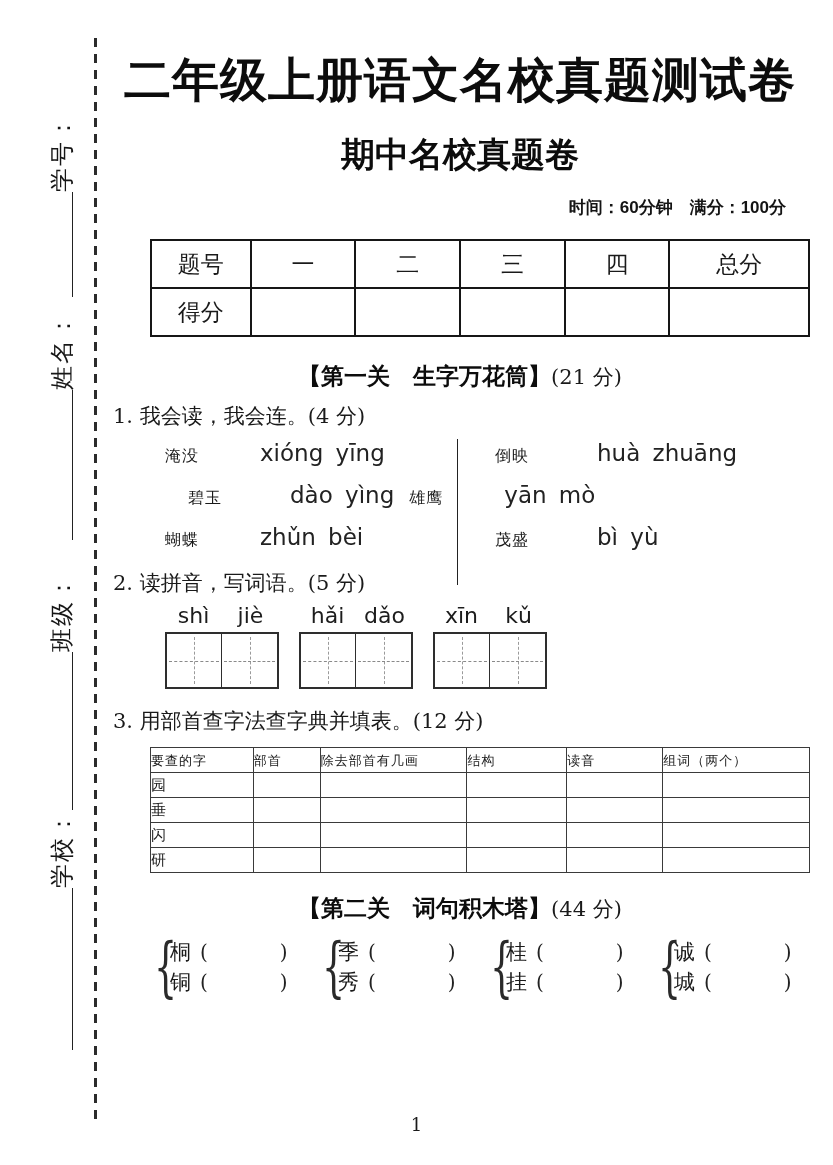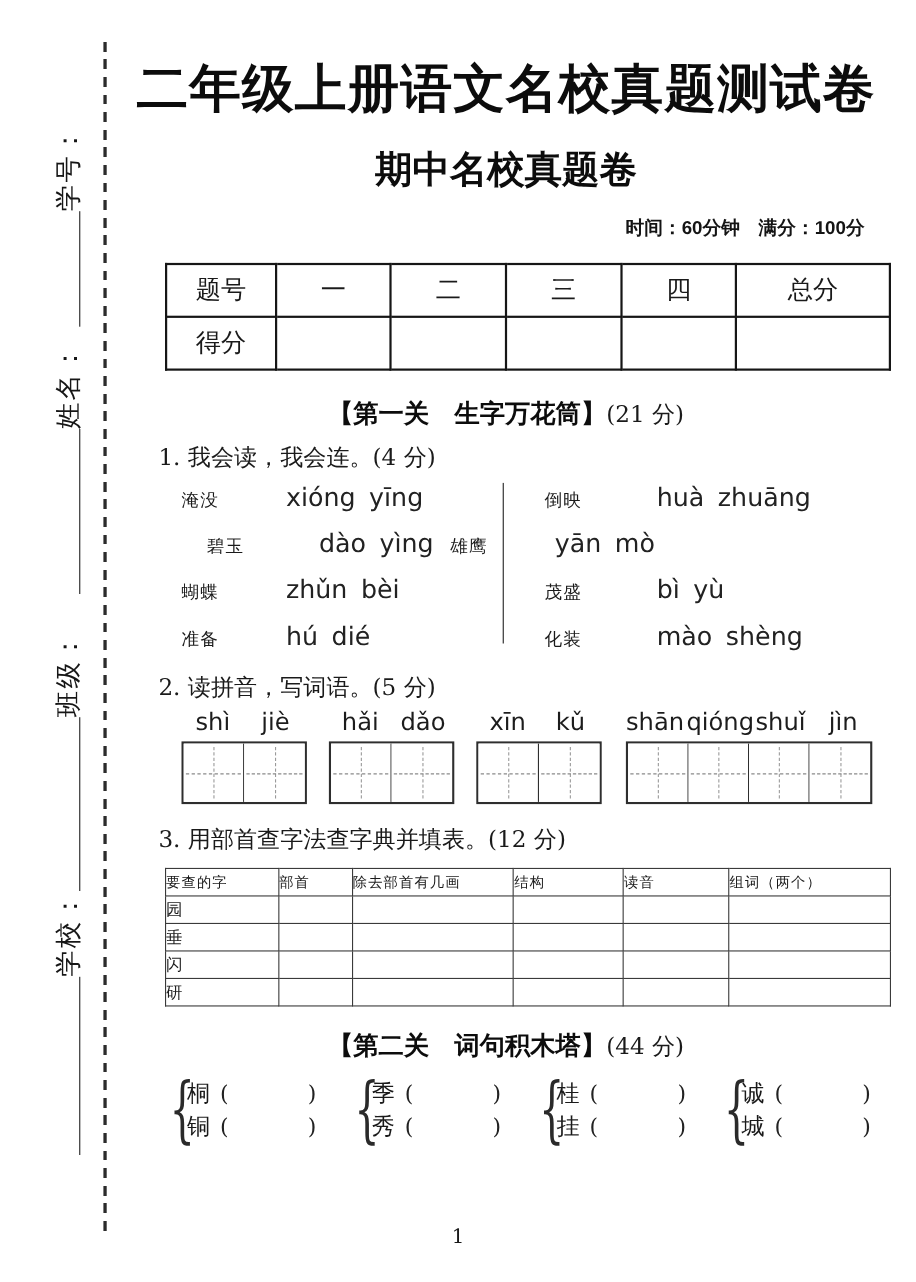--- a/index.html
+++ b/index.html
@@ -50,7 +50,7 @@
   .sec-head .sh-score { font:400 21px/31px "DejaVu Serif", serif; }
   .sec1 { margin-top:24px; }
   .sec2 { margin-top:20px; }
-  .prompt { font:400 21px/28px "DejaVu Serif", serif; padding-left:3px;margin-left:31px; }
+  .prompt { font:400 21px/28px "DejaVu Serif", serif; padding-left:3px; }
   .p-q1 { margin-top:9px; }
   .p-q2 { margin-top:10px; }
   .p-q3 { margin-top:18px; }

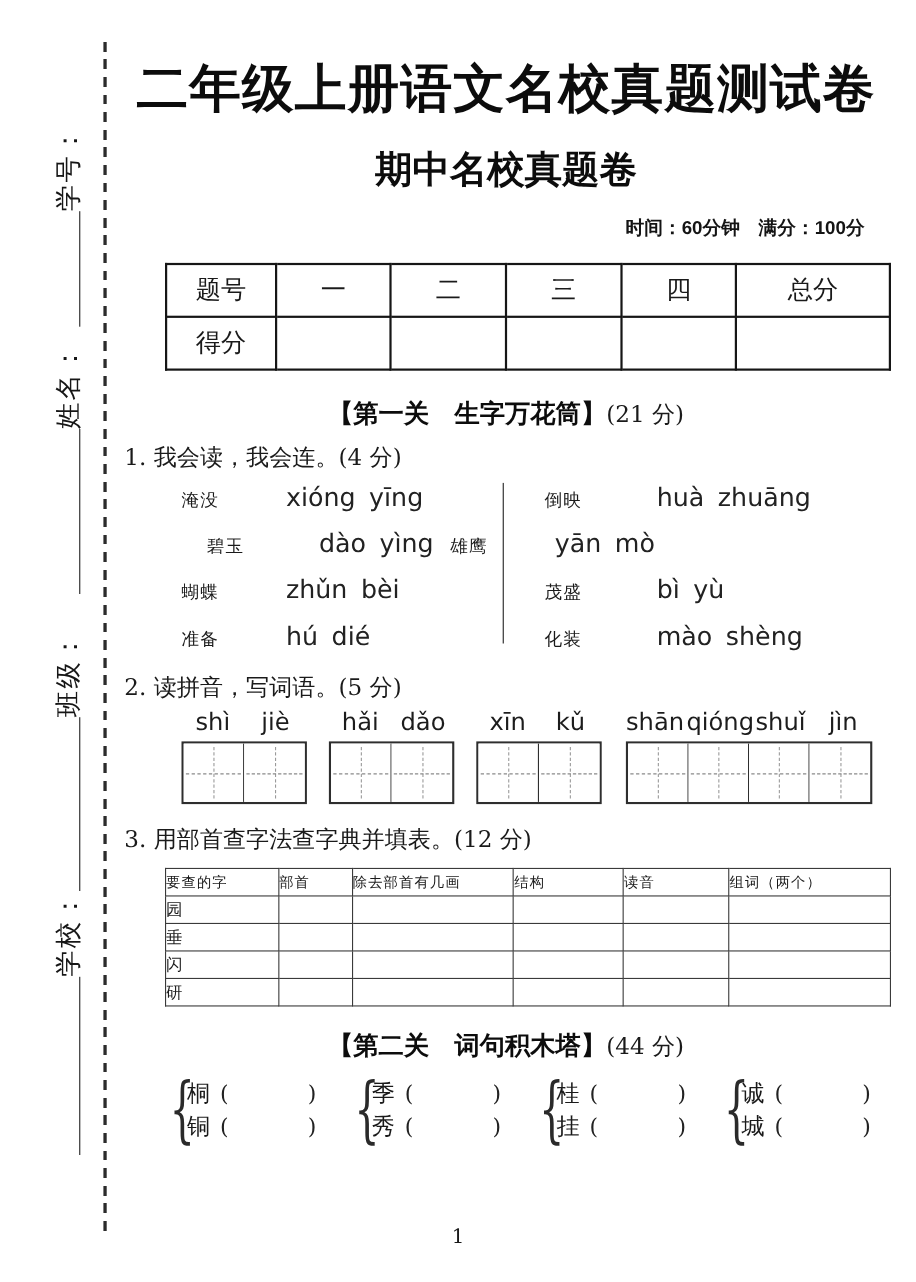--- a/index.html
+++ b/index.html
@@ -195,16 +195,6 @@
         <span class="mpin">bì yù</span>
       </div>
     </div>
-    <div class="mrow">
-      <div class="half half-l">
-        <span class="mword">准备</span>
-        <span class="mpin">hú dié</span>
-      </div>
-      <div class="half half-r">
-        <span class="mword">化装</span>
-        <span class="mpin">mào shèng</span>
-      </div>
-    </div>
   </div>
 
   <div class="prompt p-q2">2. 读拼音，写词语。(5 分)</div>

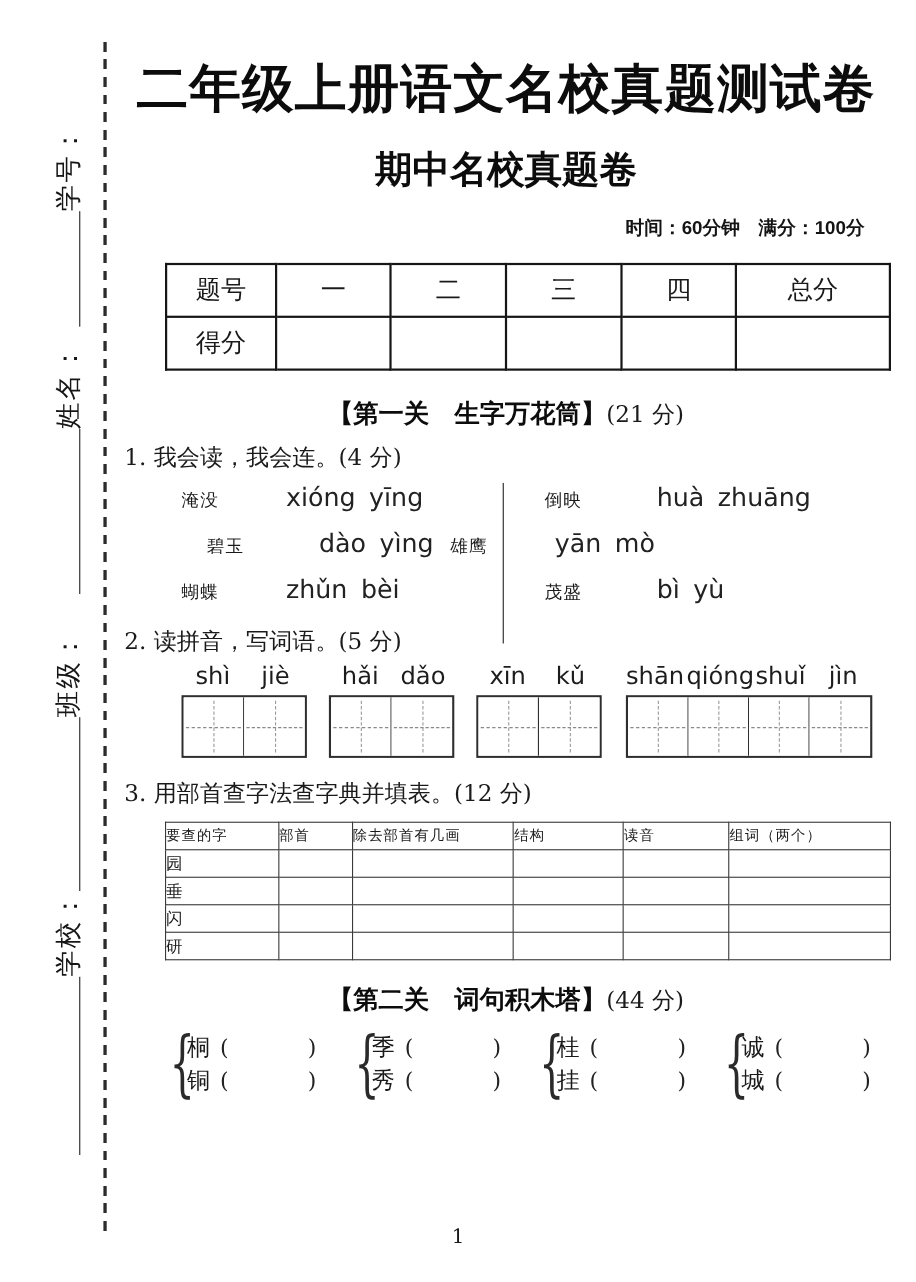--- a/index.html
+++ b/index.html
@@ -230,20 +230,6 @@
         <div class="pg-cell"></div>
       </div>
     </div>
-    <div class="wcol">
-      <div class="wpin">
-        <span>shān</span>
-          <span>qióng</span>
-          <span>shuǐ</span>
-          <span>jìn</span>
-      </div>
-      <div class="pin-grid">
-        <div class="pg-cell"></div>
-        <div class="pg-cell"></div>
-        <div class="pg-cell"></div>
-        <div class="pg-cell"></div>
-      </div>
-    </div>
   </div>
 
   <div class="prompt p-q3">3. 用部首查字法查字典并填表。(12 分)</div>

